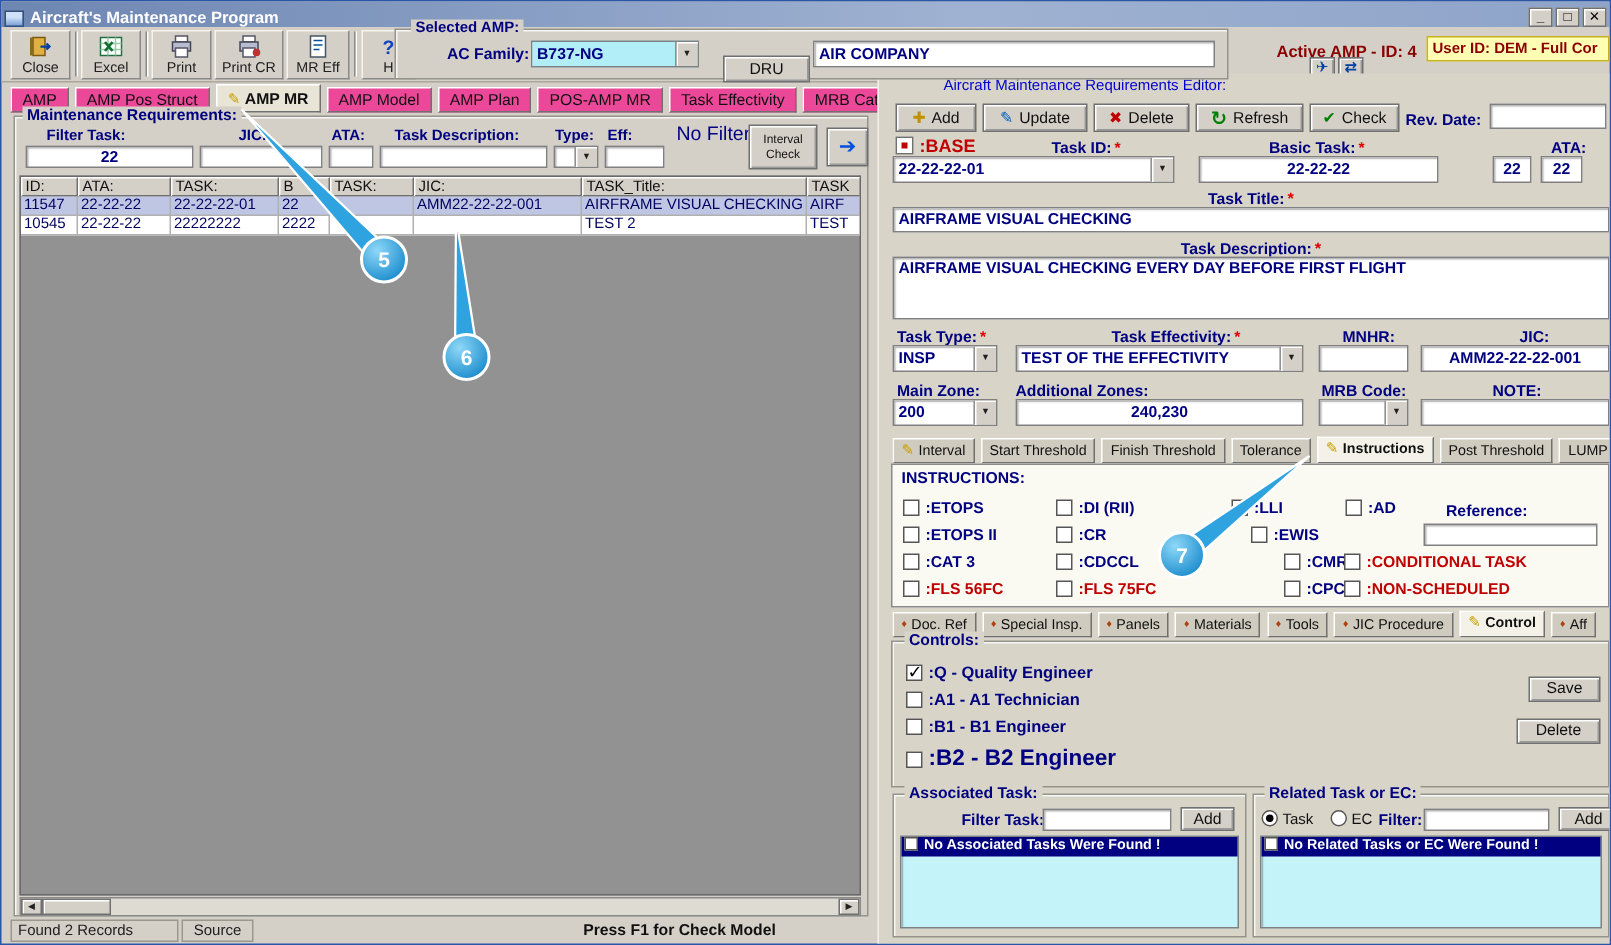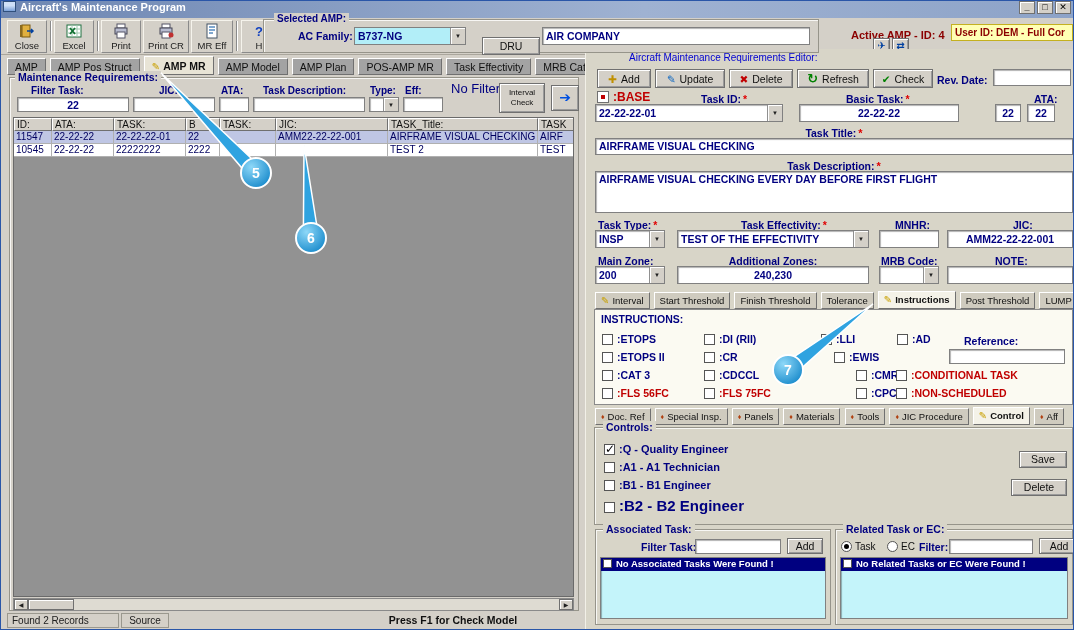--- a/index.html
+++ b/index.html
@@ -24,7 +24,7 @@
   .radio.checked::after{content:"";position:absolute;left:2px;top:2px;width:5px;height:5px;border-radius:50%;background:#000}
   .gbx{border:1px solid #96948a;box-shadow:inset 1px 1px 0 rgba(255,255,255,.8)}
   .gbxlabel{position:absolute;background:#d4d0c8;padding:0 3px}
-  .titlebar{position:absolute;left:0;top:0;right:0;height:17px;background:linear-gradient(90deg,#6d86b2,#9fb2d2 60%,#8da3c8);display:flex;align-items:flex-start;padding:0 2px}
+  .titlebar{position:absolute;left:0;top:0;right:0;height:17px;background:linear-gradient(90deg,#6d86b2,#9fb2d2 60%,#8da3c8);display:flex;align-items:flex-end;padding:0 2px}
   .appicon{width:13px;height:11px;background:linear-gradient(180deg,#cfe0f8 40%,#7aa0d8);border:1px solid #31507c;display:inline-block}
   .titletext{color:#fff;font-weight:bold;font-size:11px;margin-left:4px;flex:1}
   .wbtn{width:16px;height:13px;margin-left:2px;background:#d4d0c8;border:1px solid #707070;box-shadow:inset 1px 1px 0 #fff;font-size:9px;line-height:11px;text-align:center;font-weight:bold;color:#000}

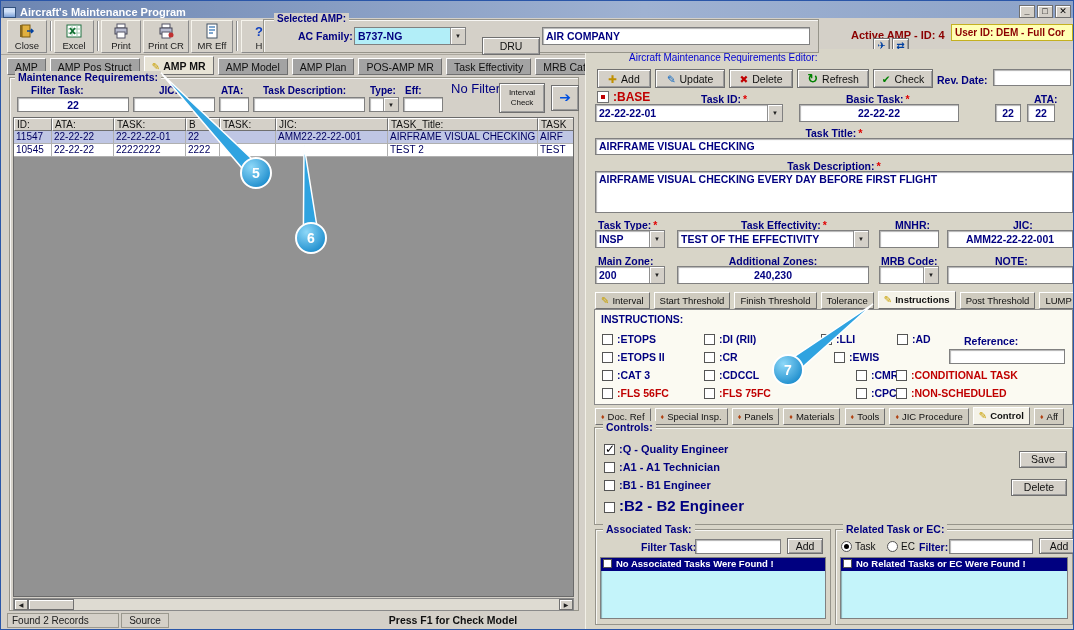--- a/index.html
+++ b/index.html
@@ -38,7 +38,7 @@
   .userid{position:absolute;left:950px;top:6px;width:122px;height:17px;background:#ffffb4;border:1px solid #c4b020;color:#8b0000;font-weight:bold;font-size:10px;line-height:15px;padding-left:3px;white-space:nowrap;overflow:hidden}
   .activeamp{position:absolute;left:850px;top:11px;color:#8b0000;font-weight:bold;font-size:11px;white-space:nowrap}
   .mtabs{position:absolute;left:6px;top:55px;height:19px;white-space:nowrap}
-  .mtab{display:inline-block;height:17px;padding:2px 7px 0;border:1px solid;border-color:#fff #707070 #707070 #fff;background:#a3a3a3;font-size:10.5px;color:#101010;margin-right:1px;vertical-align:bottom}
+  .mtab{display:inline-block;height:17px;padding:2px 7px 0;border:1px solid;border-color:#fff #707070 #707070 #fff;background:#ec4899;font-size:10.5px;color:#101010;margin-right:1px;vertical-align:bottom}
   .mtab.active{background:#e8e4d6;font-weight:bold;height:19px;padding-top:3px}
   .pencil{color:#c8a000;font-size:10px;margin-right:3px}
   .bullet{color:#b04010;font-size:7px;margin-right:3px;vertical-align:1px}

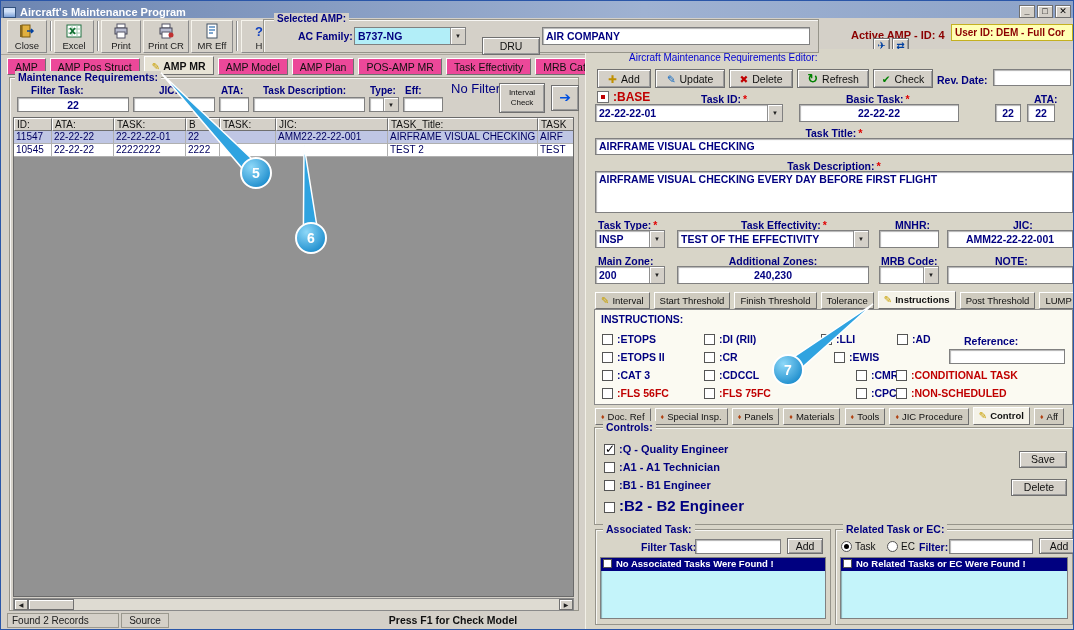--- a/index.html
+++ b/index.html
@@ -306,7 +306,7 @@
   <div class="sunk abs" style="left:946px;top:229px;width:126px;height:18px;text-align:center;line-height:16px">AMM22-22-22-001</div>
 
   <span class="lbl abs" style="left:597px;top:254px">Main Zone:</span>
-  <div class="abs" style="left:676px;top:254px;width:192px;text-align:center"><span class="lbl">Additional Zones:</span></div>
+  <div class="abs" style="left:676px;top:254px;width:192px;text-align:left"><span class="lbl">Additional Zones:</span></div>
   <span class="lbl abs" style="left:880px;top:254px">MRB Code:</span>
   <span class="lbl abs" style="left:994px;top:254px">NOTE:</span>
 

